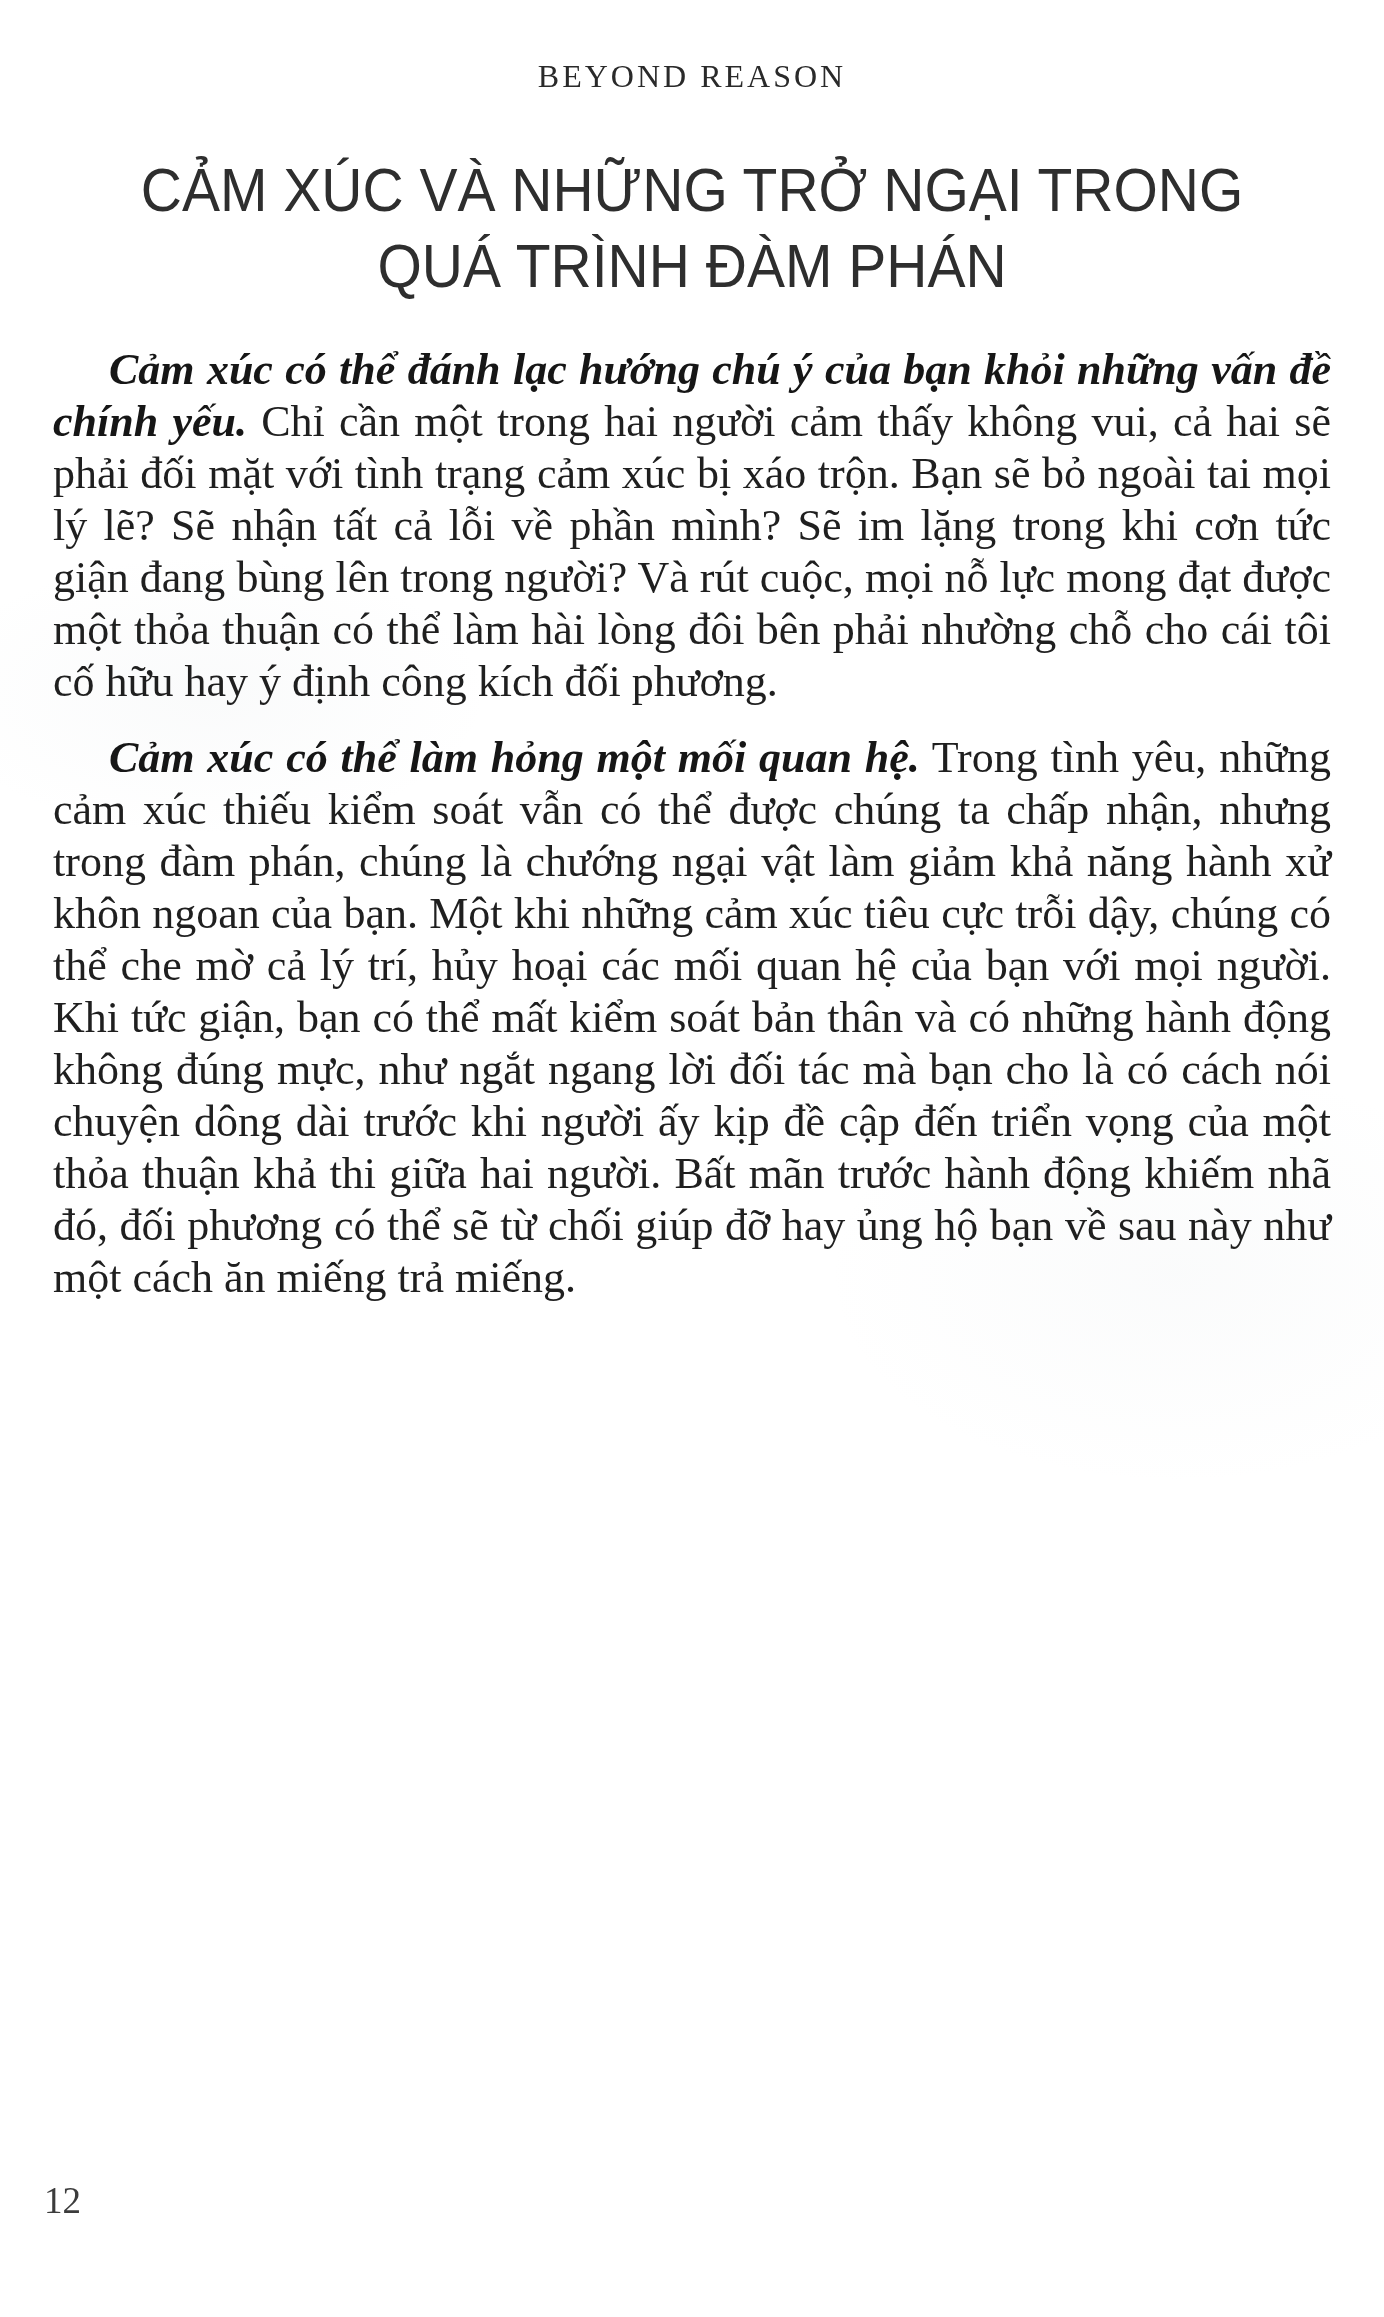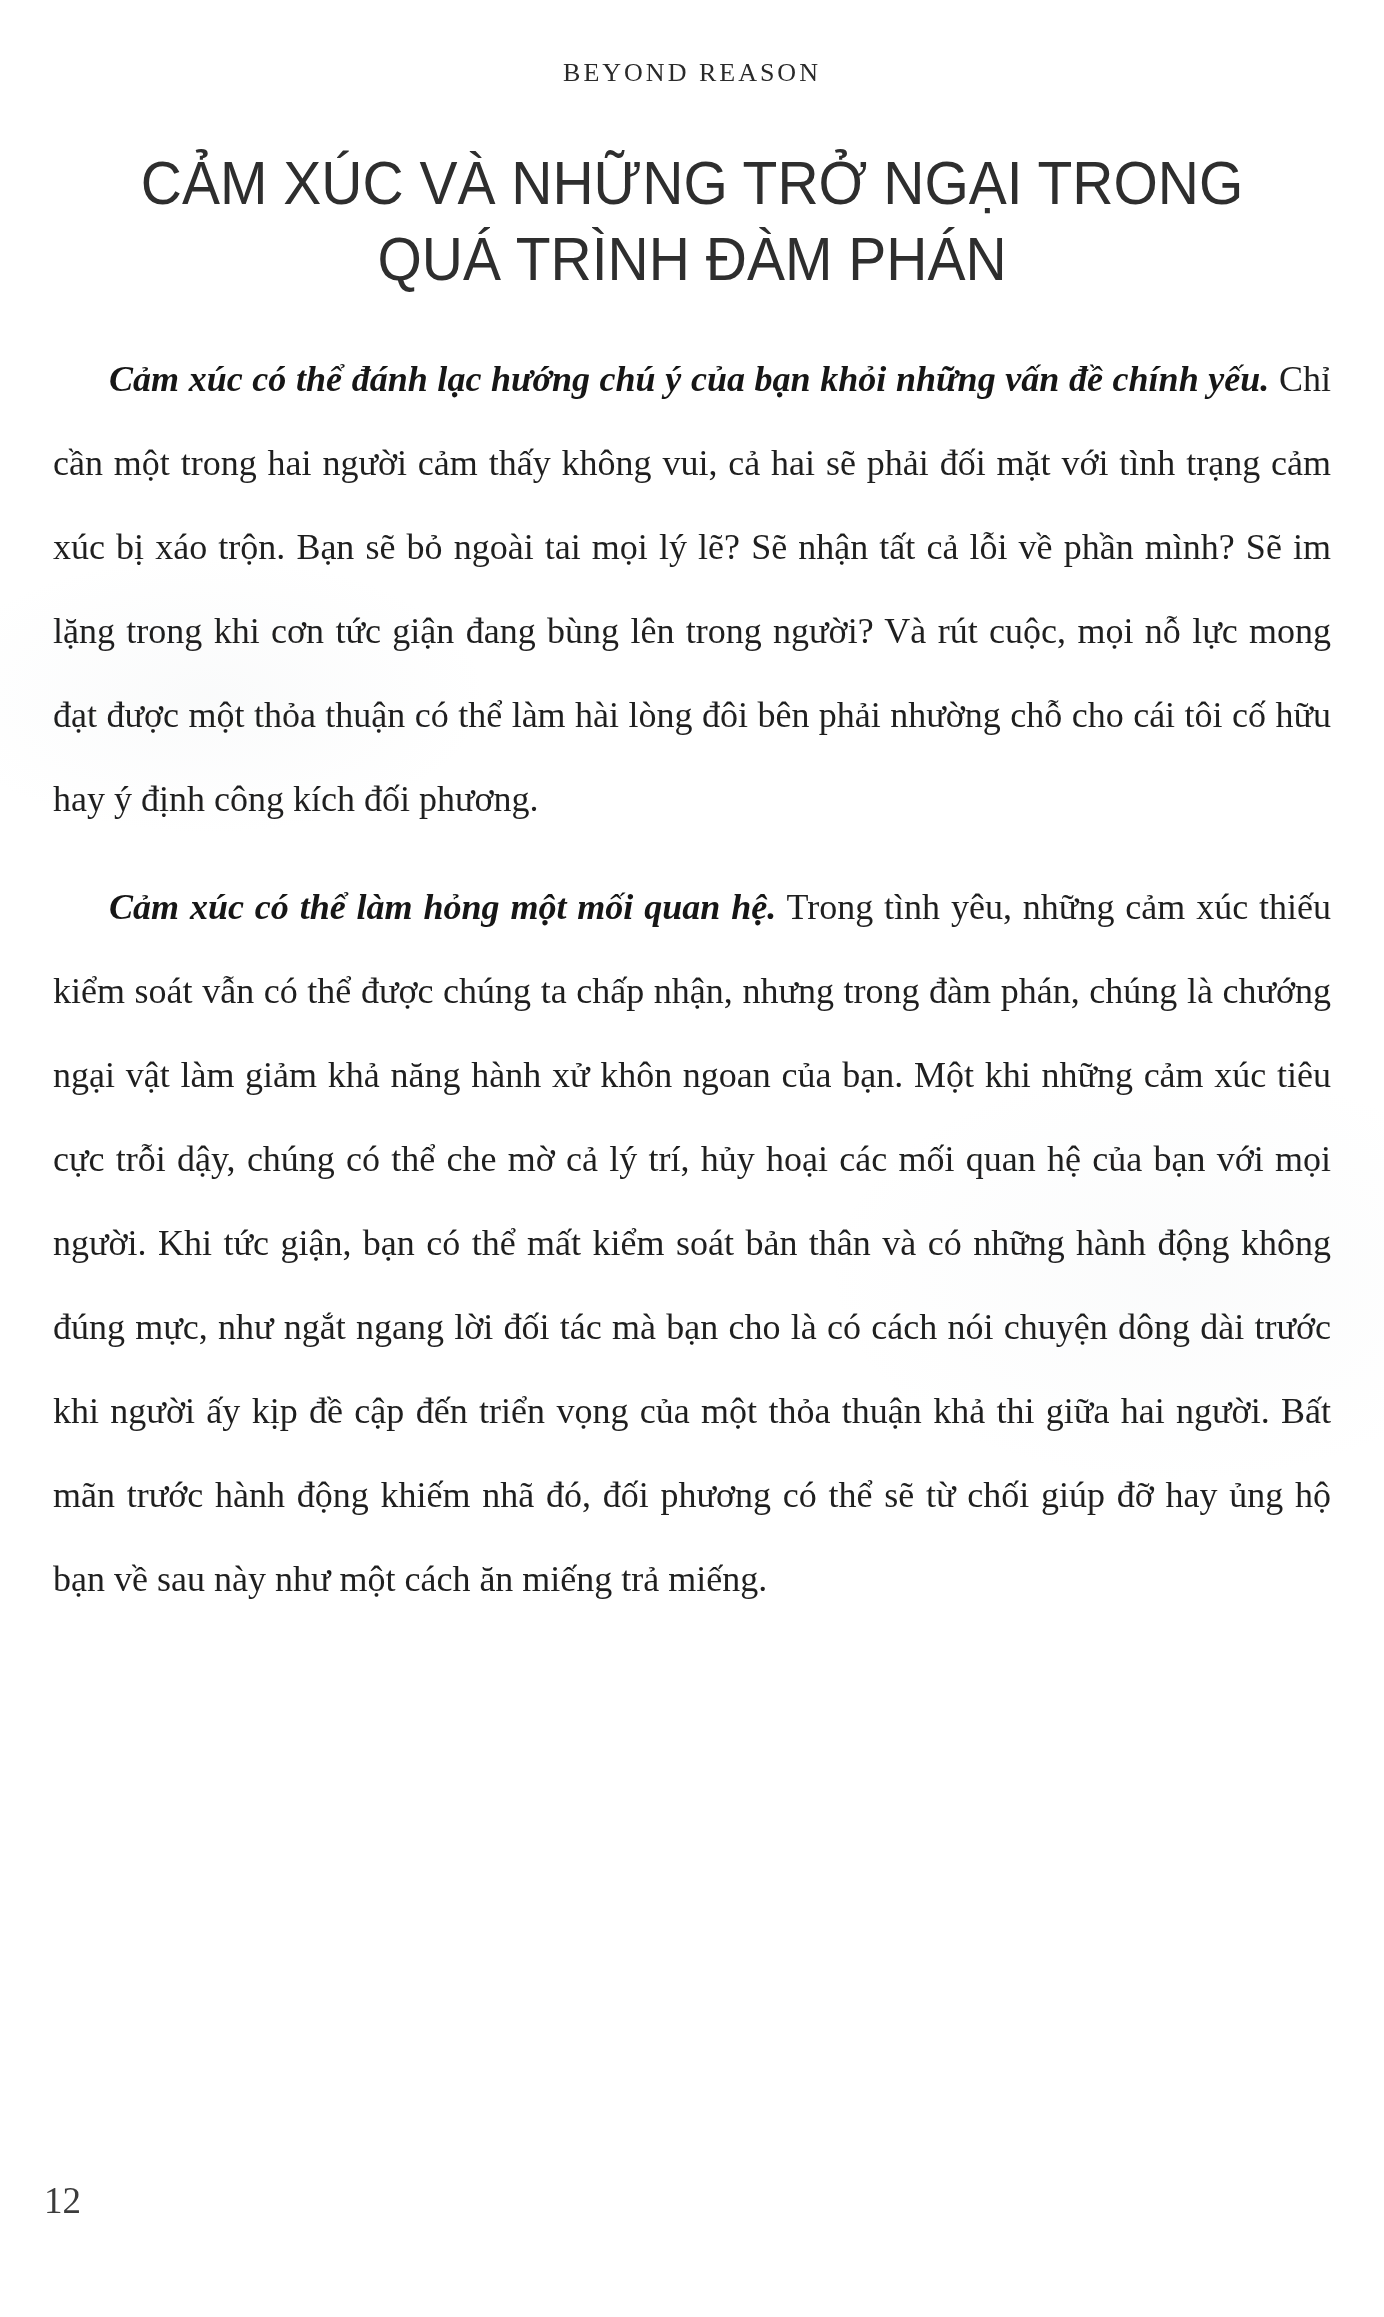--- a/index.html
+++ b/index.html
@@ -26,7 +26,7 @@
     margin-top: 58px;
     text-align: center;
     font-family: "Liberation Serif", serif;
-    font-size: 26px;
+    font-size: 32px;
     letter-spacing: 3px;
     color: #2a2a2a;
   }

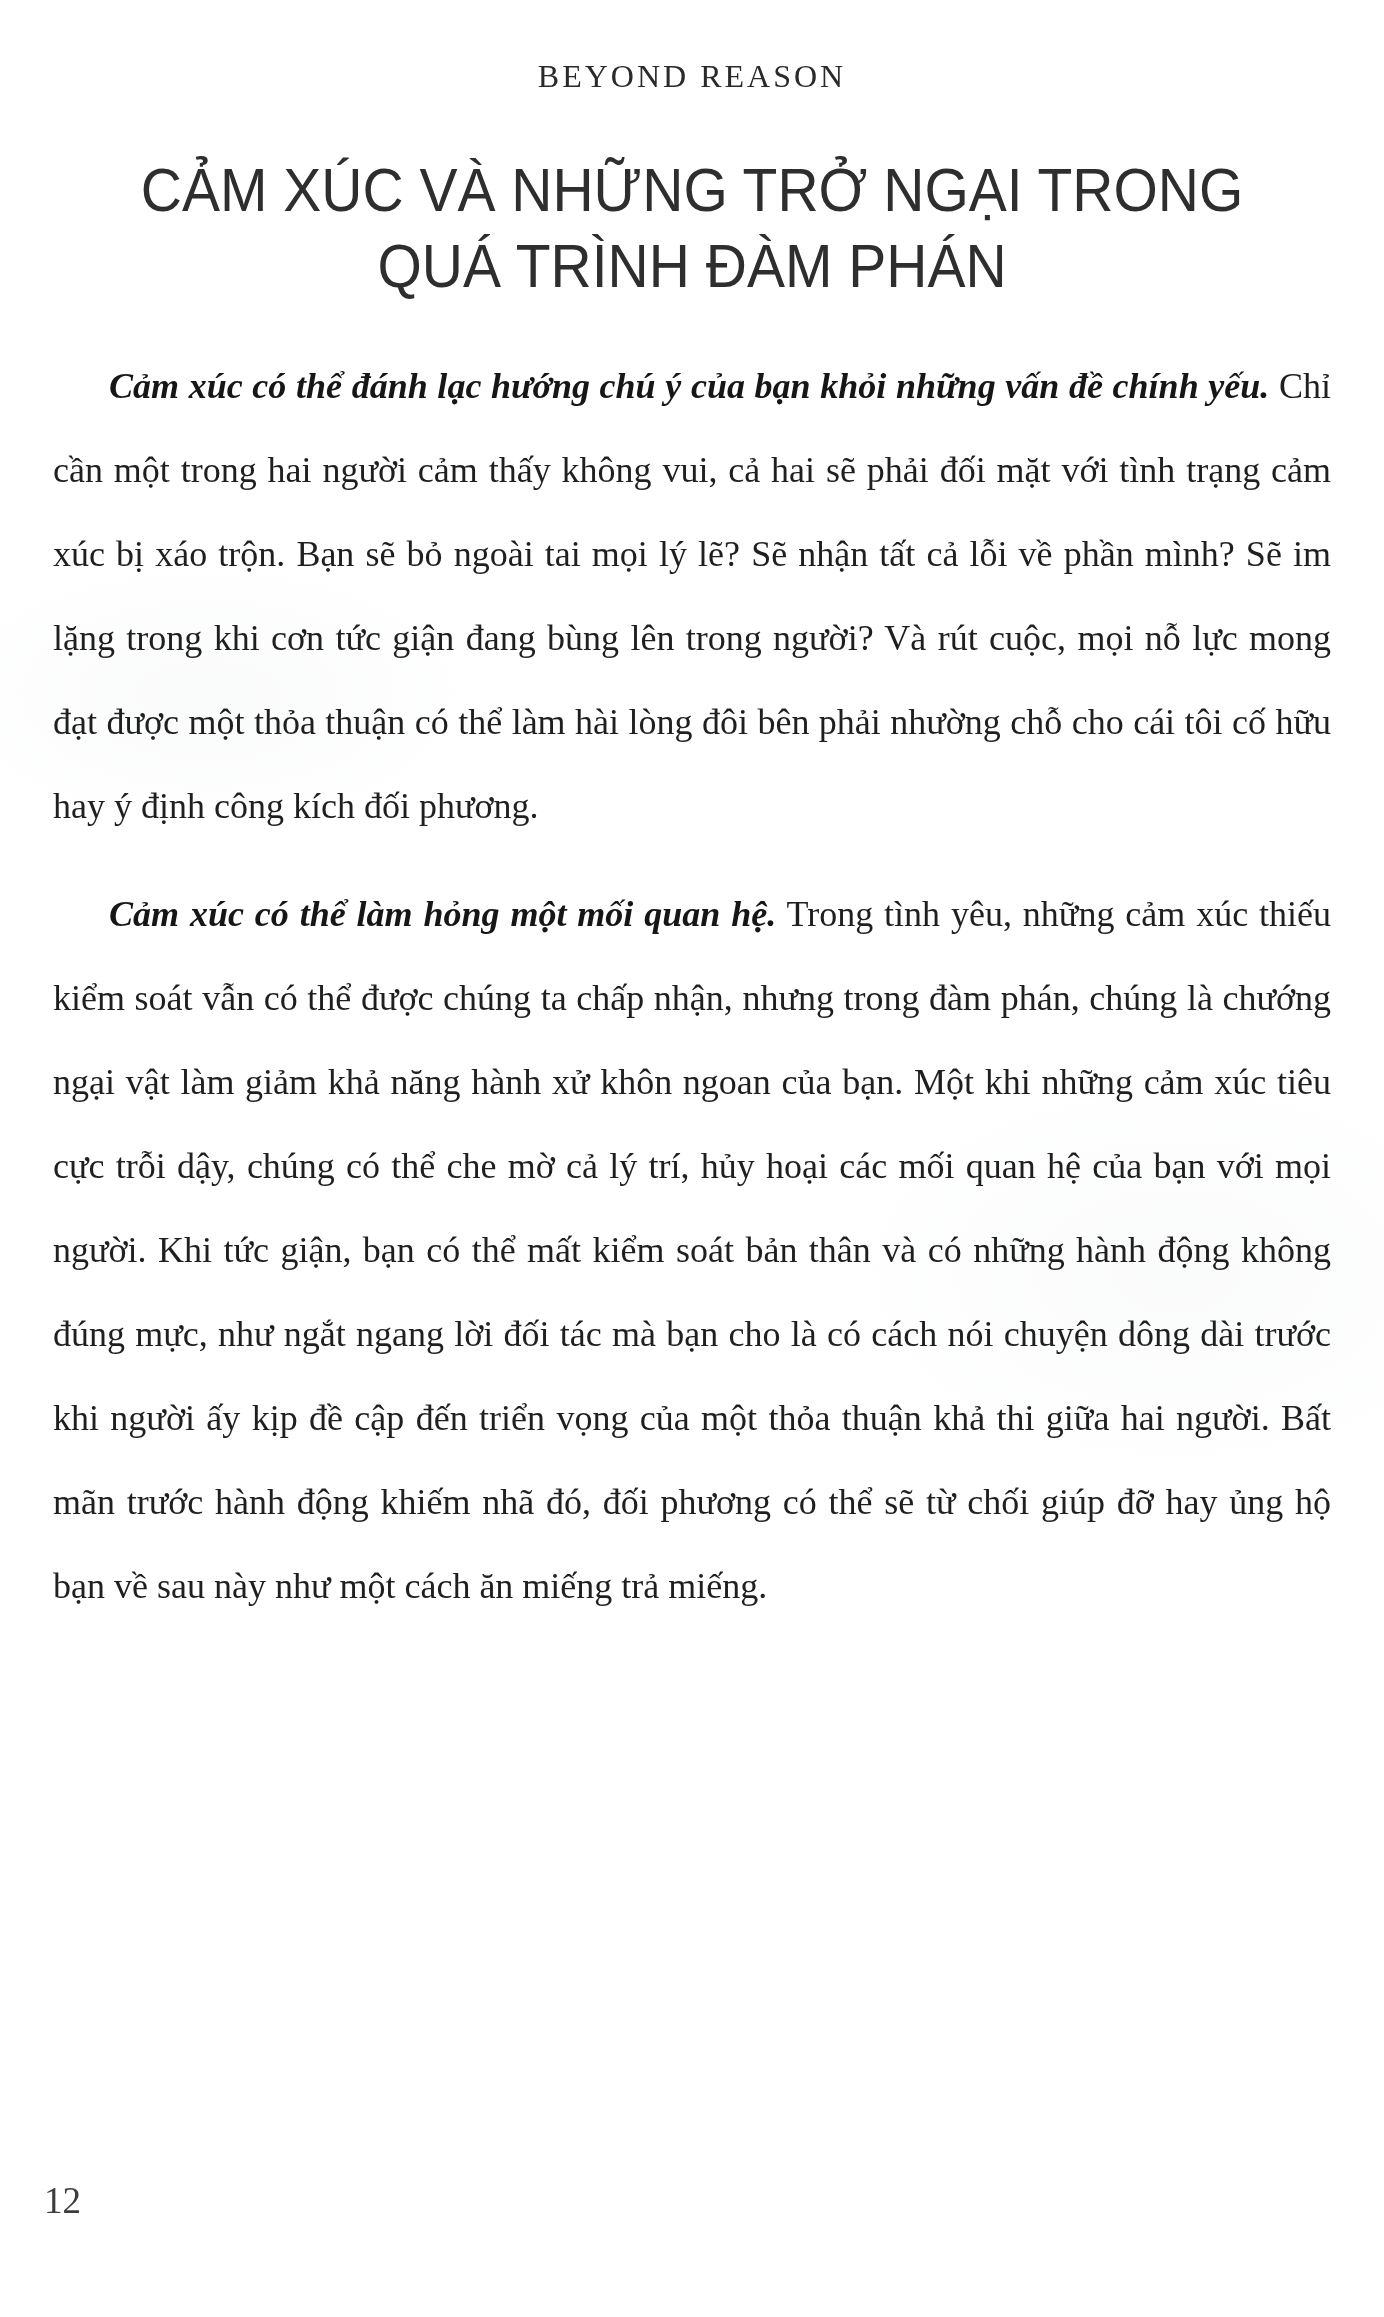--- a/index.html
+++ b/index.html
@@ -48,8 +48,8 @@
     width: 1278px;
     margin: 0 auto;
     margin-top: 52px;
-    font-size: 36px;
-    line-height: 84px;
+    font-size: 44px;
+    line-height: 52px;
     text-align: justify;
     color: #1f1f1f;
   }

